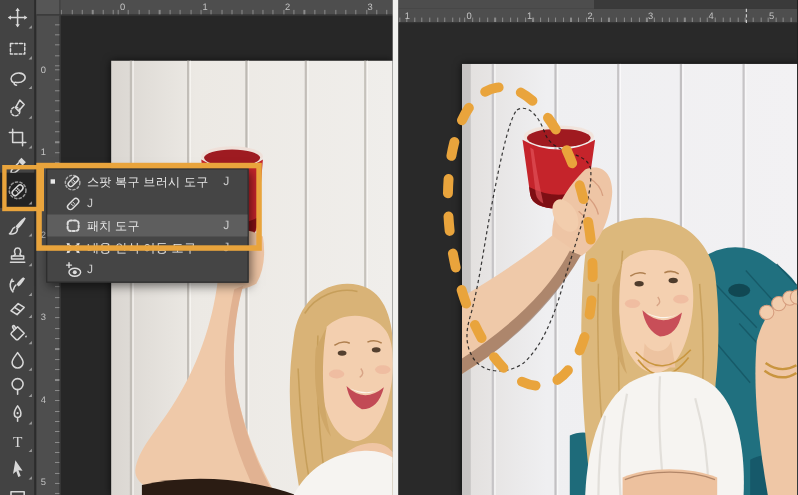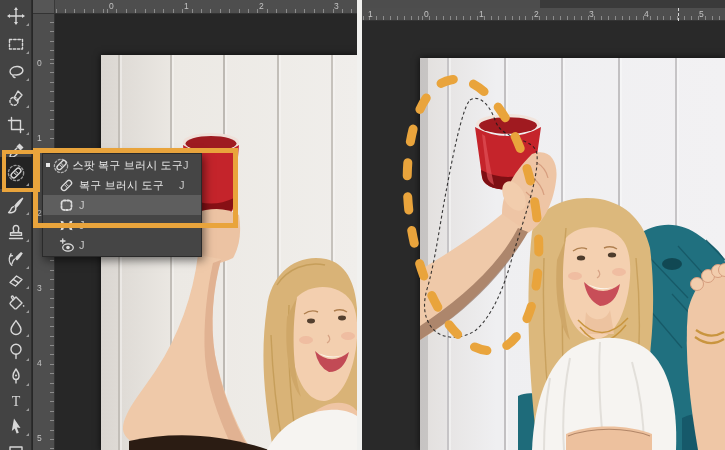--- a/index.html
+++ b/index.html
@@ -31,7 +31,7 @@
   .tabstrip{position:absolute;left:362px;top:0;width:363px;height:8px;background:#3a3a3a;z-index:4;}
   .tabstrip .lit{position:absolute;left:0;top:0;width:178px;height:8px;background:#4d4d4d;}
   
-  .menu{position:absolute;left:42px;top:153px;width:160px;background:#454545;border:1px solid #2a2a2a;
+  .menu{position:absolute;left:42px;top:153px;width:184px;background:#454545;border:1px solid #2a2a2a;
     box-shadow:2px 3px 9px rgba(0,0,0,.55);z-index:30;padding:1px 0;}
   .mrow{position:relative;height:20px;display:flex;align-items:center;color:#e8e8e8;font-size:11px;white-space:nowrap;}
   .mrow.hl{background:#5e5e5e;}

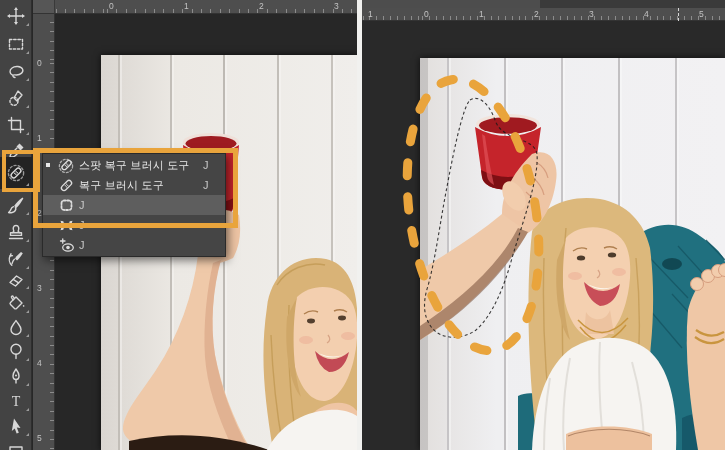--- a/index.html
+++ b/index.html
@@ -379,7 +379,6 @@
             </g>
           </svg>
         </span>
-      <span class="mlabel">복구 브러시 도구</span>
       <span class="mkey">J</span>
     </div>
     <div class="mrow hl">

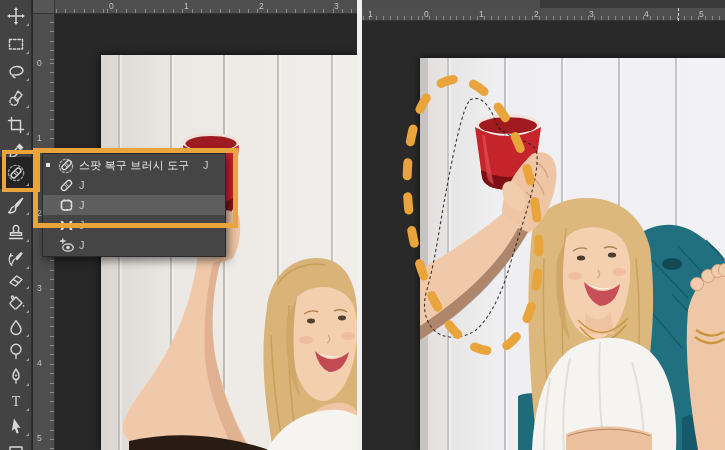--- a/index.html
+++ b/index.html
@@ -388,6 +388,7 @@
             <path d="M3.5 6.5 Q3.5 3.5 6.5 3.5 L10.5 3.5 Q13.5 3.5 13.5 6.5 L13.5 10 Q13.5 13 10.5 13 L6.5 13 Q3.5 13 3.5 10 Z" stroke-width="1.8" stroke-dasharray="2 1.7"></path>
           </svg>
         </span>
+      <span class="mlabel">패치 도구</span>
       <span class="mkey">J</span>
     </div>
     <div class="mrow">

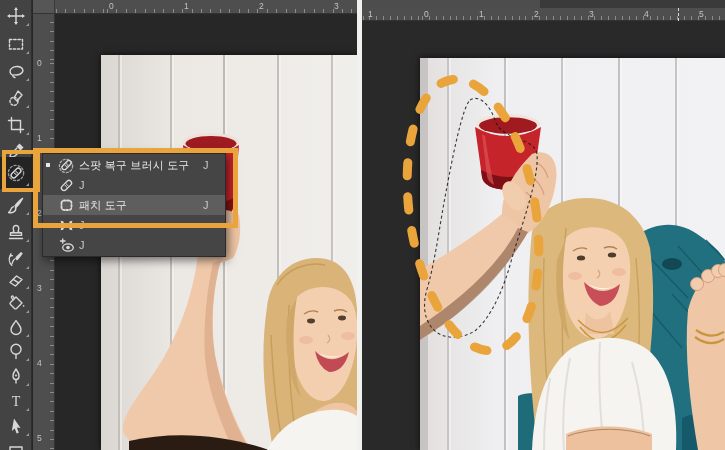--- a/index.html
+++ b/index.html
@@ -399,6 +399,7 @@
             <path class="f" d="M2.5 3.8 L5.8 4.4 L3.4 6.6 Z M14.5 3.8 L11.2 4.4 L13.6 6.6 Z M2.5 13.2 L5.8 12.6 L3.4 10.4 Z M14.5 13.2 L11.2 12.6 L13.6 10.4 Z"></path>
           </svg>
         </span>
+      <span class="mlabel">내용 인식 이동 도구</span>
       <span class="mkey">J</span>
     </div>
     <div class="mrow">

